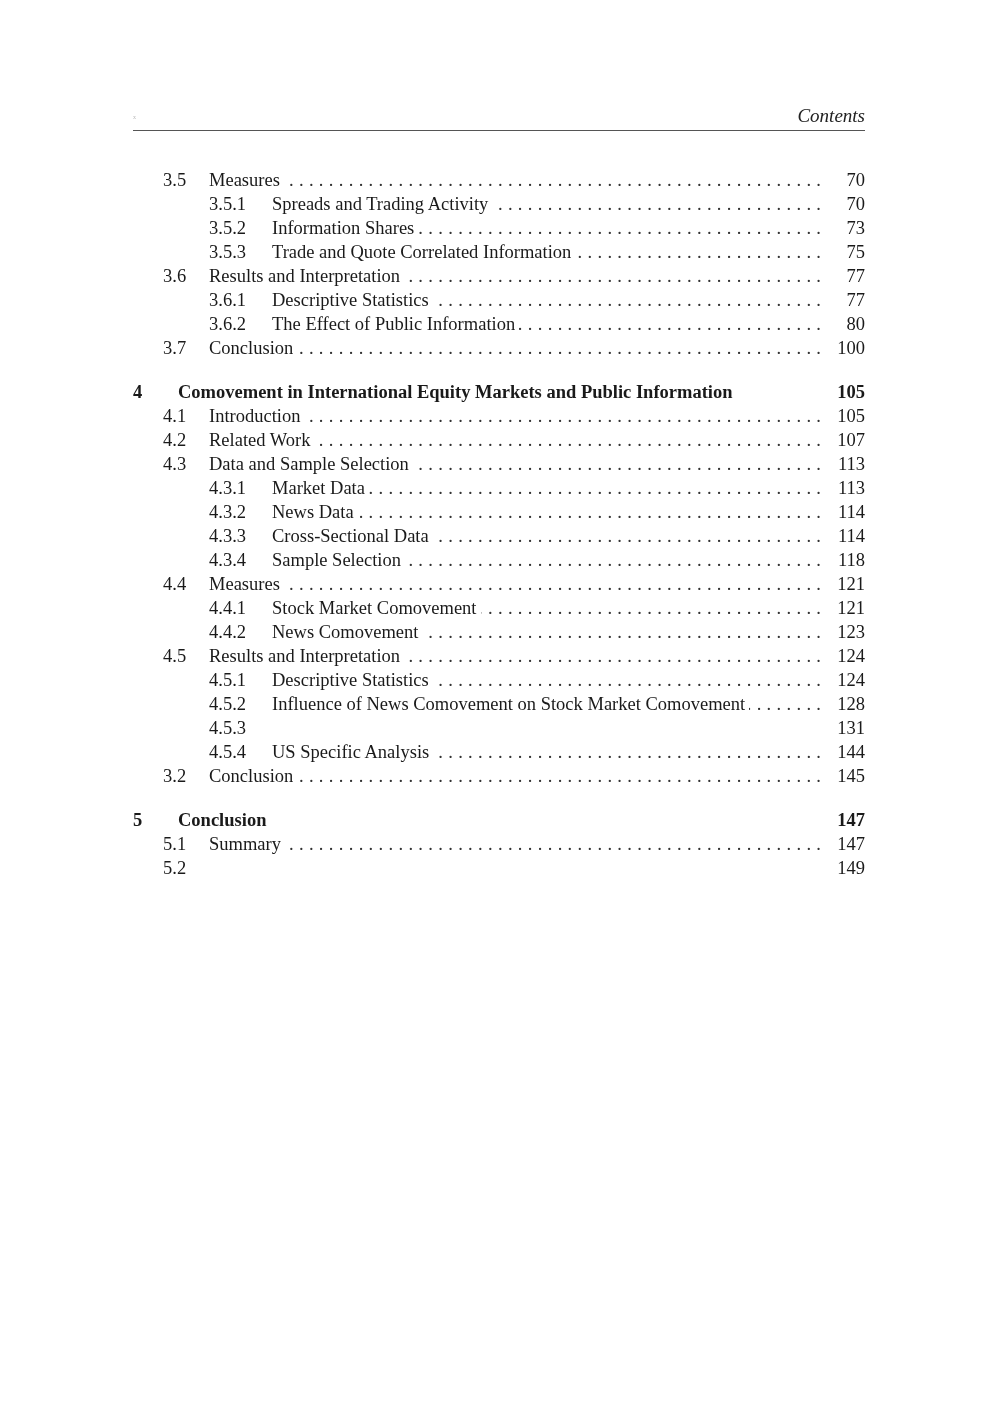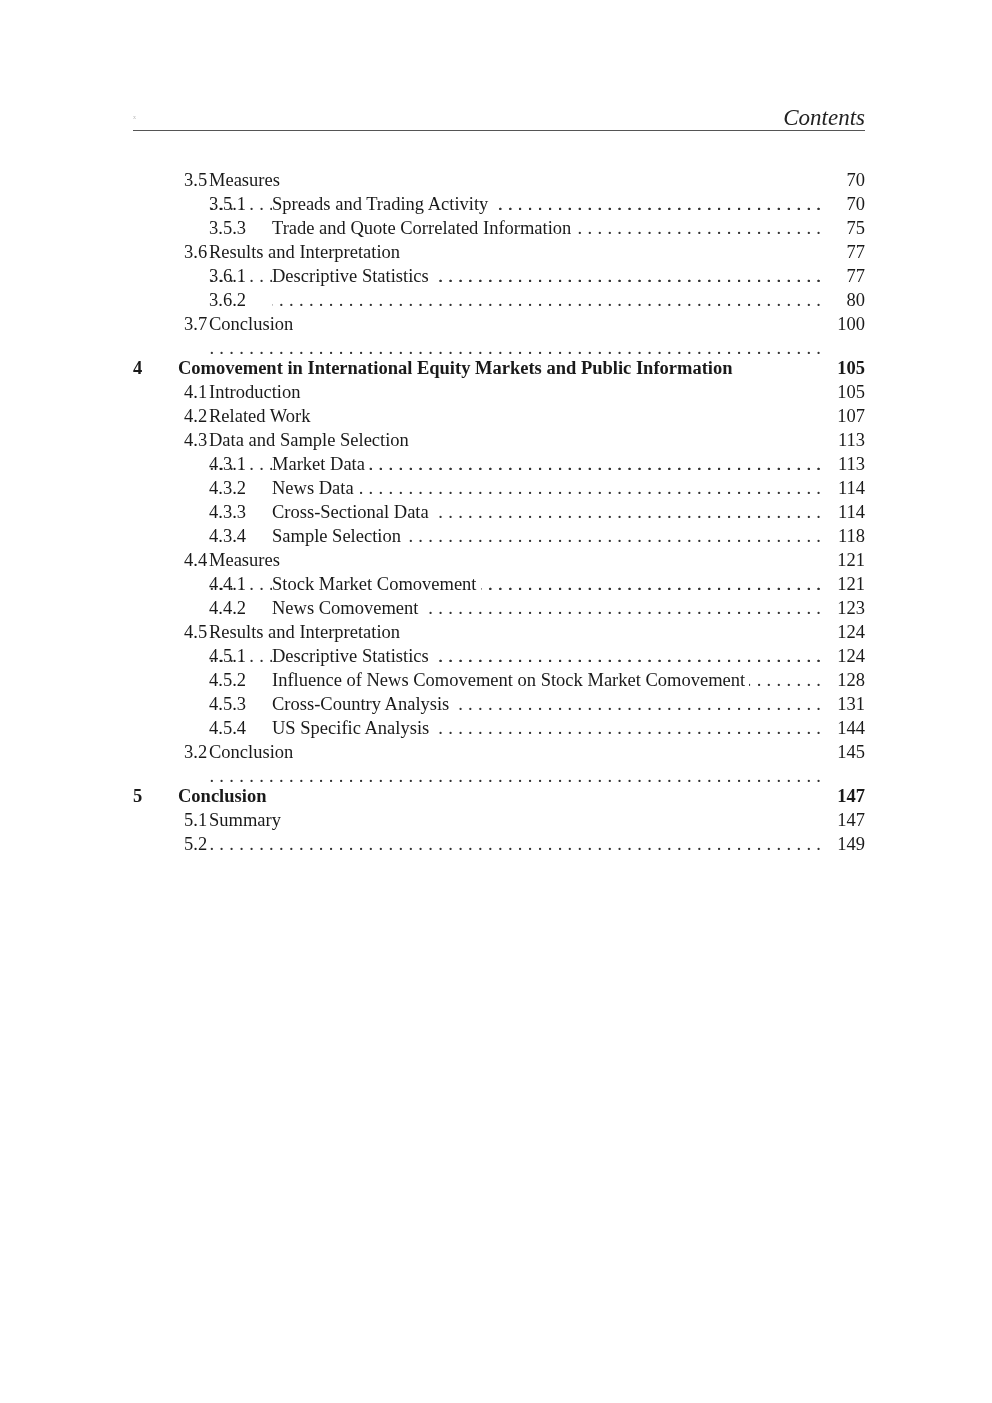--- a/index.html
+++ b/index.html
@@ -34,7 +34,7 @@
       position: absolute;
       right: 0;
       top: 5px;
-      font-size: 23px;
+      font-size: 19px;
       font-style: italic;
       color: #222;
     }

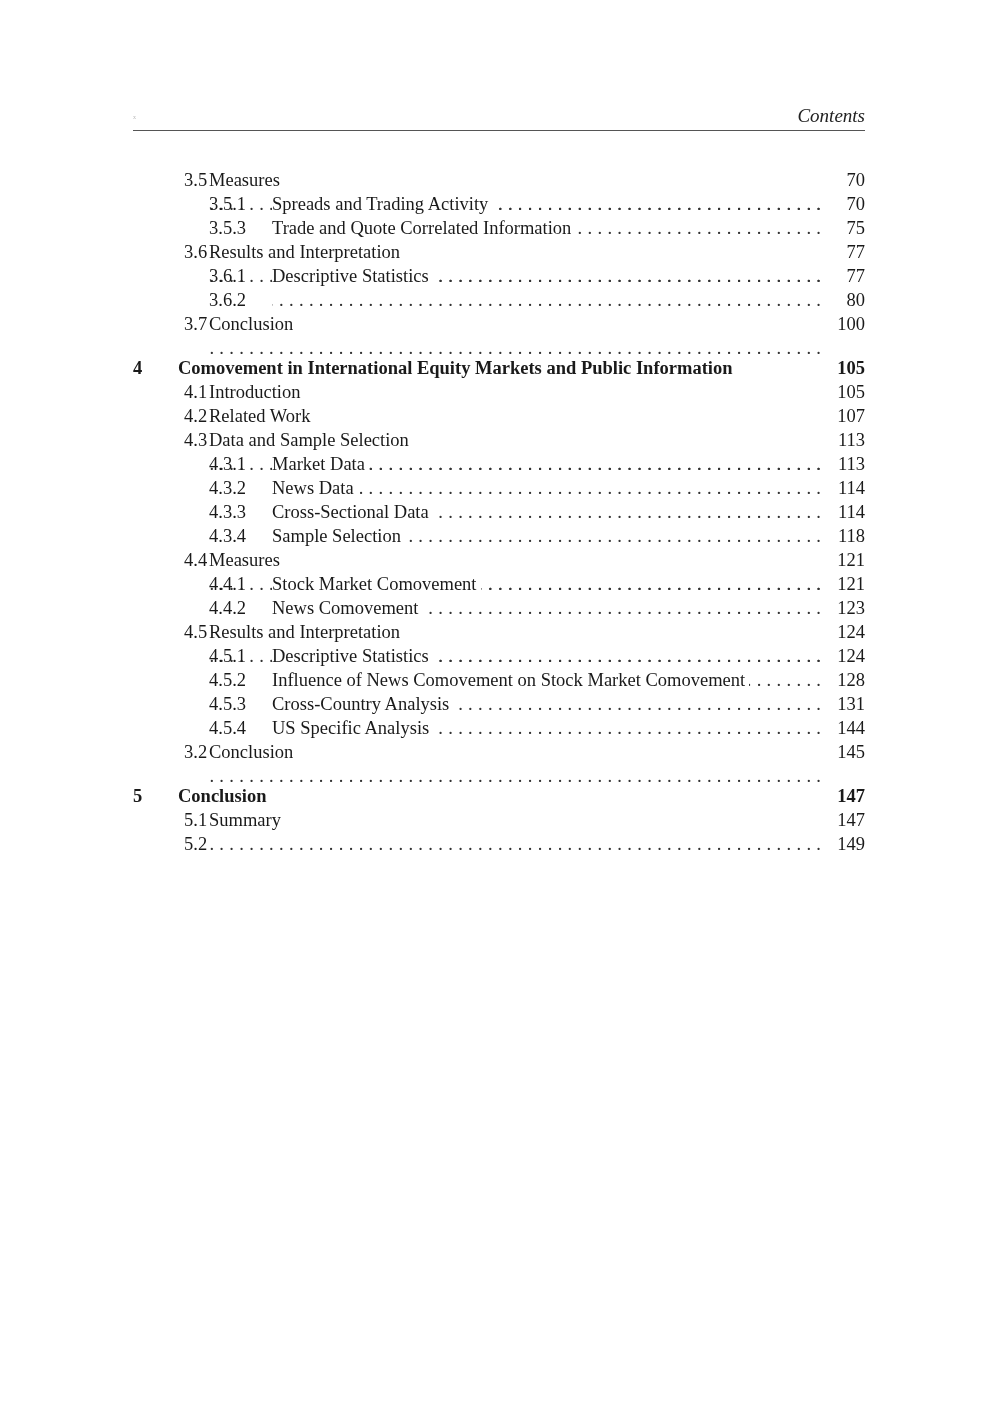--- a/index.html
+++ b/index.html
@@ -95,7 +95,7 @@
     
     .lvl-ch .num { left: 0; }
     .lvl-ch .title-wrap { left: 30px; right: 50px; margin-left: 15px; }
-    .lvl-sec .num { left: 30px; margin-left: 21px; }
+    .lvl-sec .num { left: 30px; }
     .lvl-sec .title-wrap { left: 76px; flex-direction: column; }
     .lvl-sub .num { left: 76px; }
     .lvl-sub .title-wrap { left: 139px; }

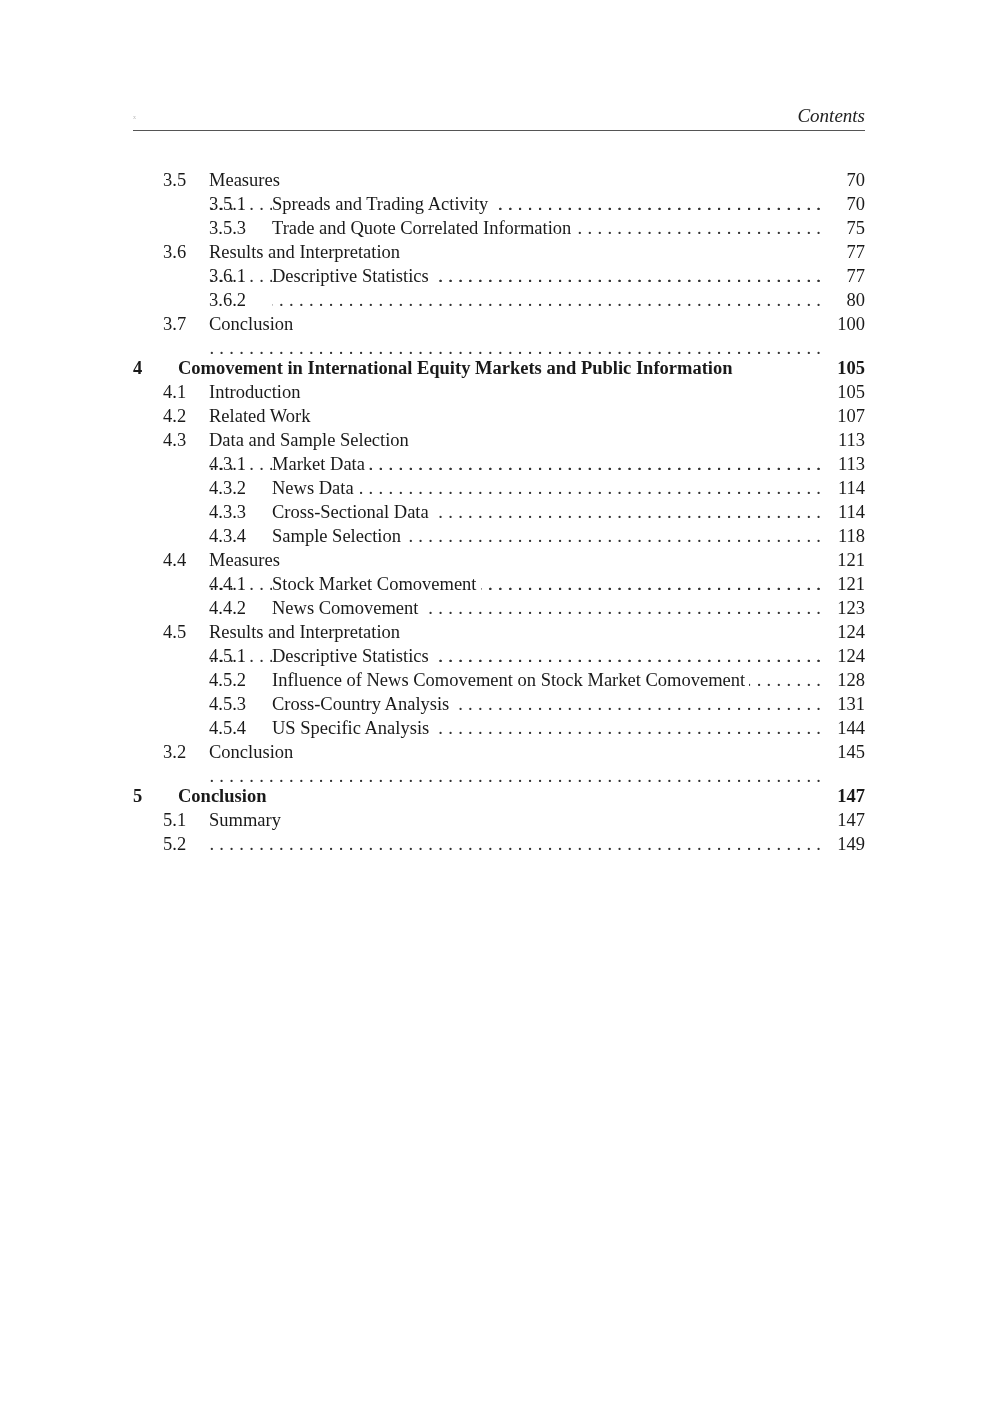--- a/index.html
+++ b/index.html
@@ -96,7 +96,7 @@
     .lvl-ch .num { left: 0; }
     .lvl-ch .title-wrap { left: 30px; right: 50px; margin-left: 15px; }
     .lvl-sec .num { left: 30px; }
-    .lvl-sec .title-wrap { left: 76px; flex-direction: column; }
+    .lvl-sec .title-wrap { left: 76px; }
     .lvl-sub .num { left: 76px; }
     .lvl-sub .title-wrap { left: 139px; }
   </style>

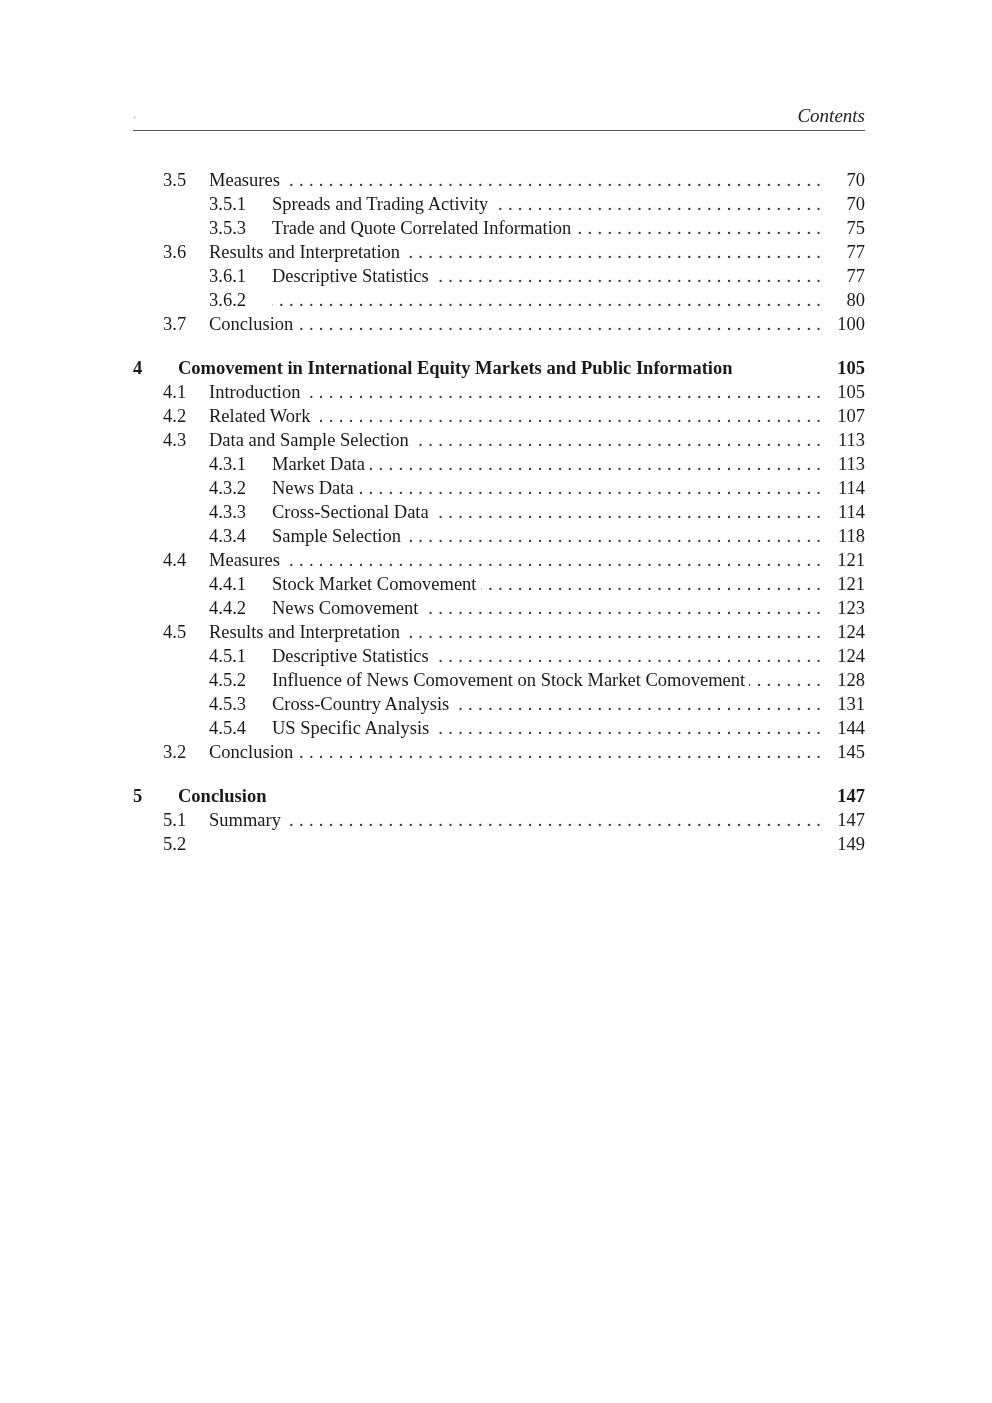--- a/index.html
+++ b/index.html
@@ -126,6 +126,14 @@
       <span class="page">70</span>
     </div>
     <div class="row lvl-sub">
+      <span class="num">3.5.2</span>
+      <span class="title-wrap">
+        <span class="title">Information Shares</span>
+        <span class="leader"></span>
+      </span>
+      <span class="page">73</span>
+    </div>
+    <div class="row lvl-sub">
       <span class="num">3.5.3</span>
       <span class="title-wrap">
         <span class="title">Trade and Quote Correlated Information</span>

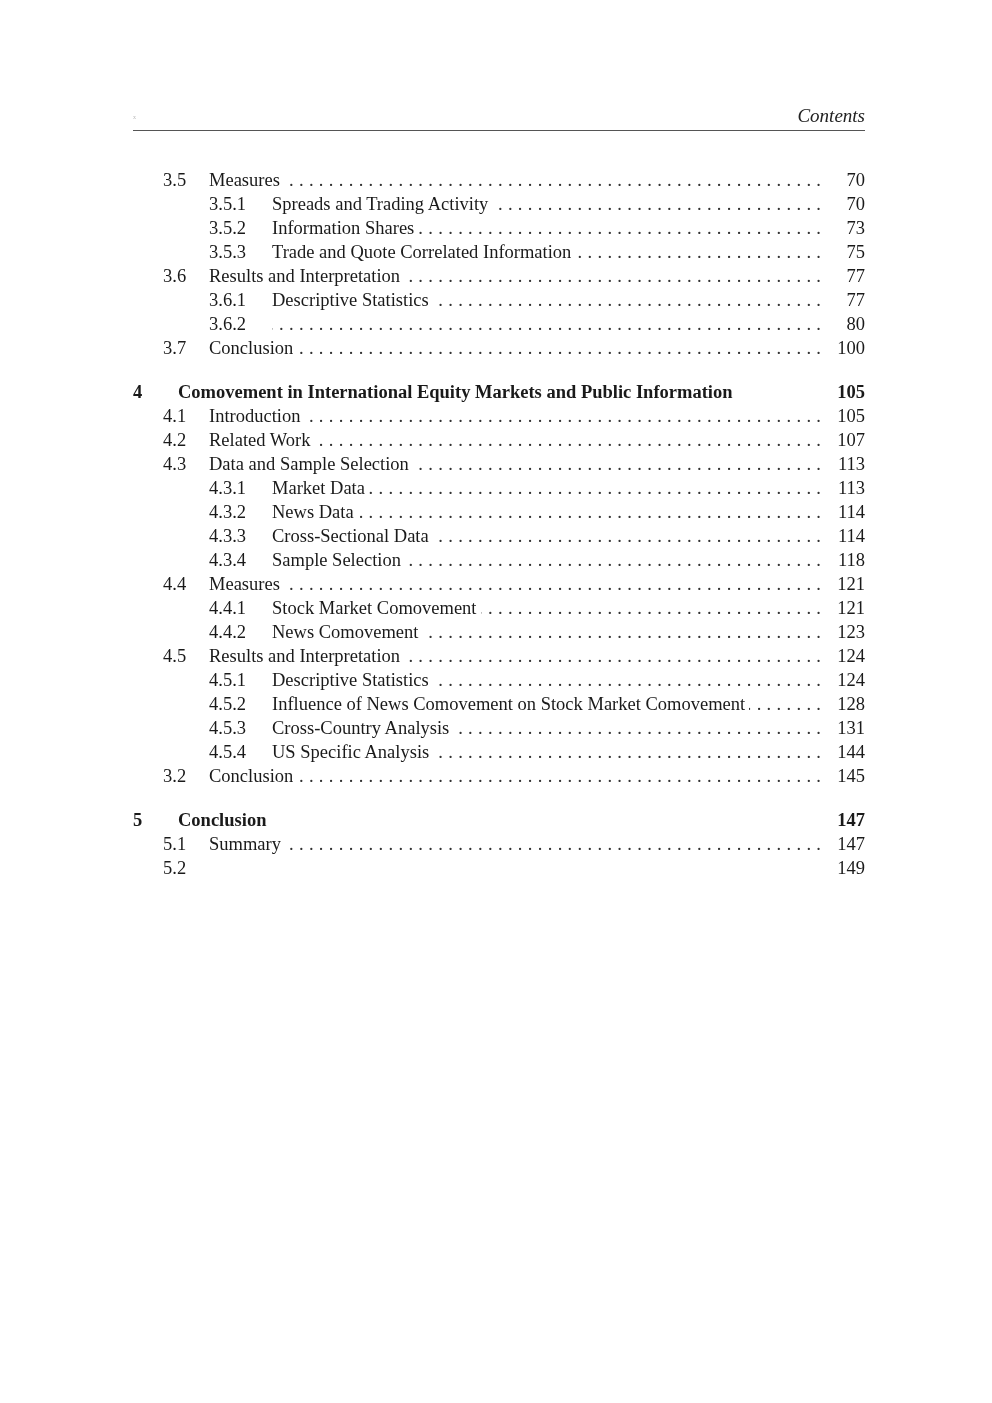--- a/index.html
+++ b/index.html
@@ -160,6 +160,7 @@
     <div class="row lvl-sub">
       <span class="num">3.6.2</span>
       <span class="title-wrap">
+        <span class="title">The Effect of Public Information</span>
         <span class="leader"></span>
       </span>
       <span class="page">80</span>

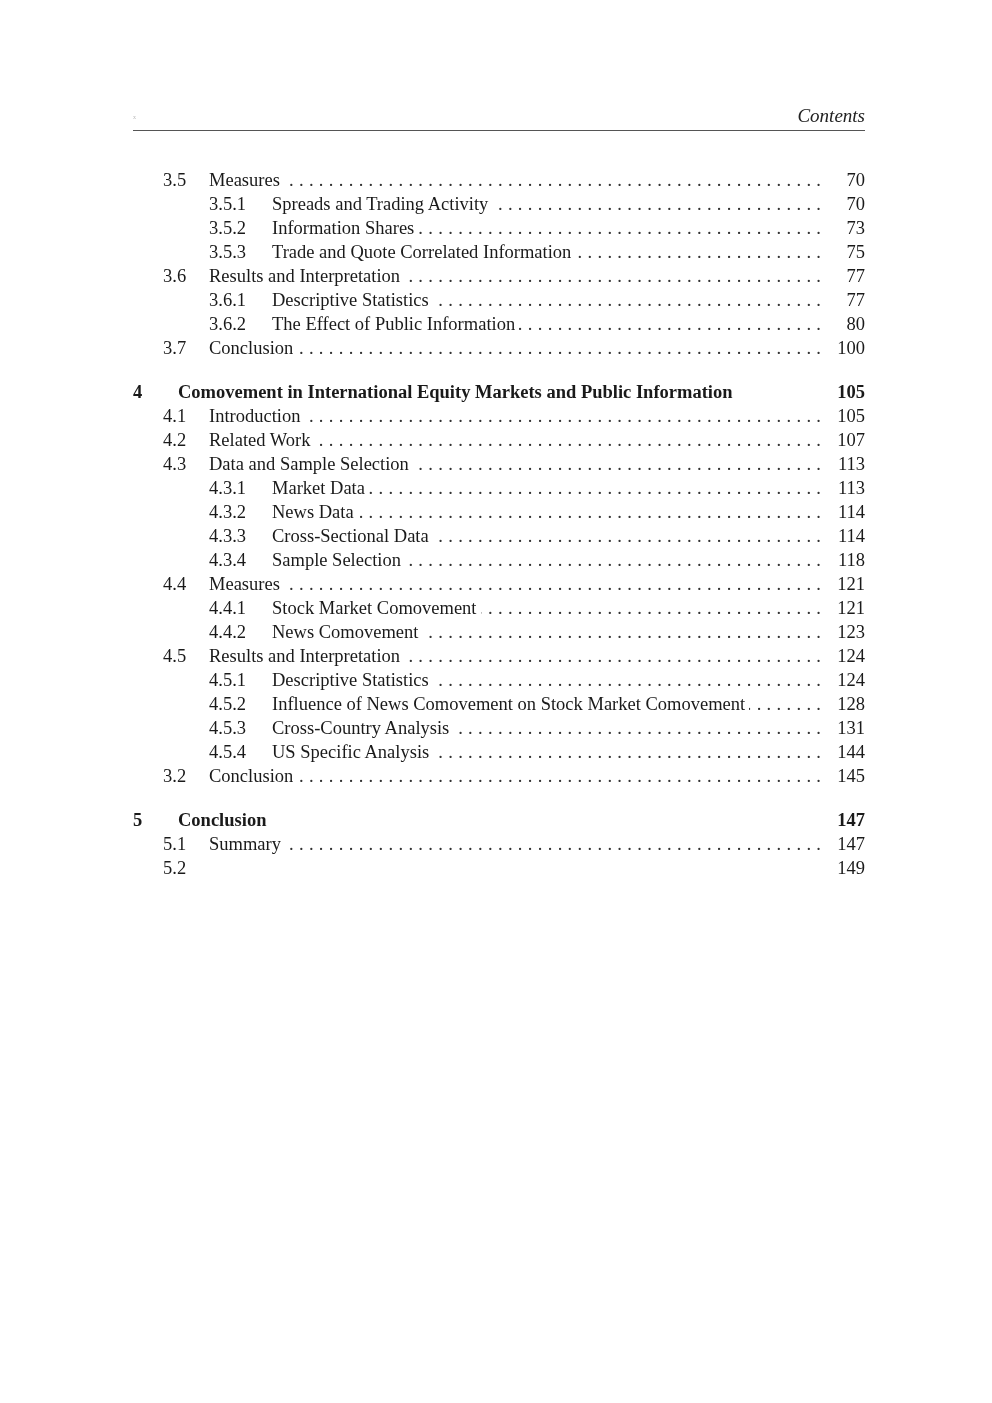--- a/index.html
+++ b/index.html
@@ -286,10 +286,6 @@
     </div>
     <div class="row lvl-sub">
       <span class="num">4.5.3</span>
-      <span class="title-wrap">
-        <span class="title">Cross-Country Analysis</span>
-        <span class="leader"></span>
-      </span>
       <span class="page">131</span>
     </div>
     <div class="row lvl-sub">

